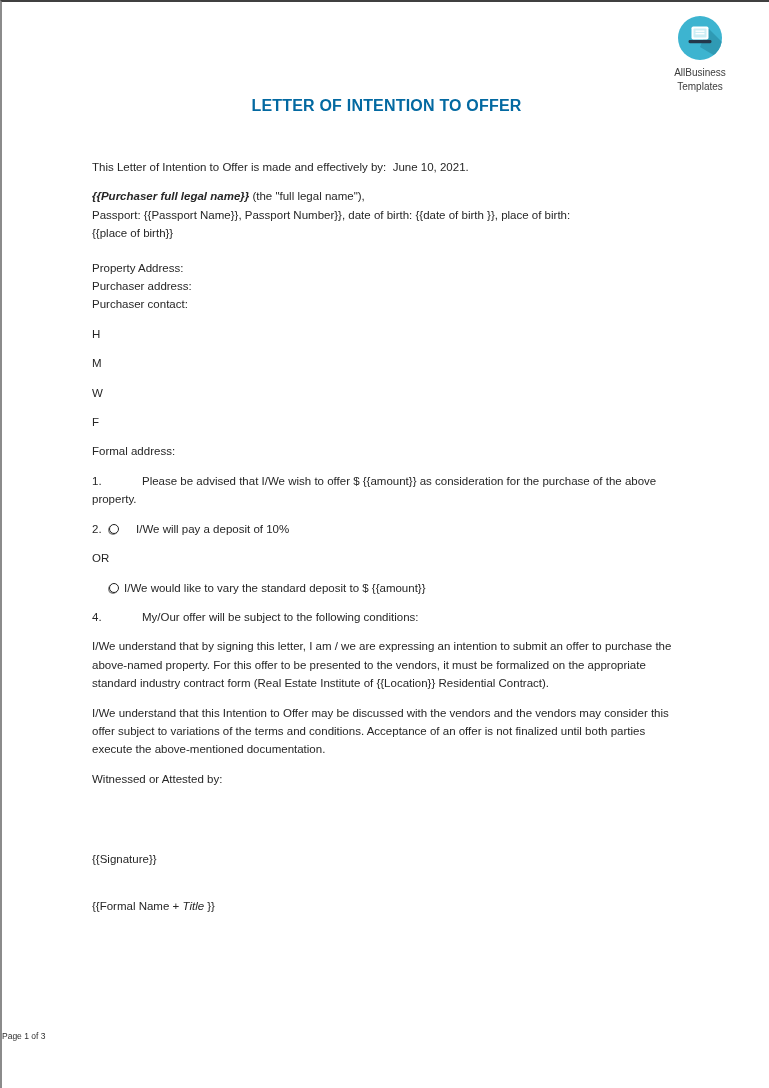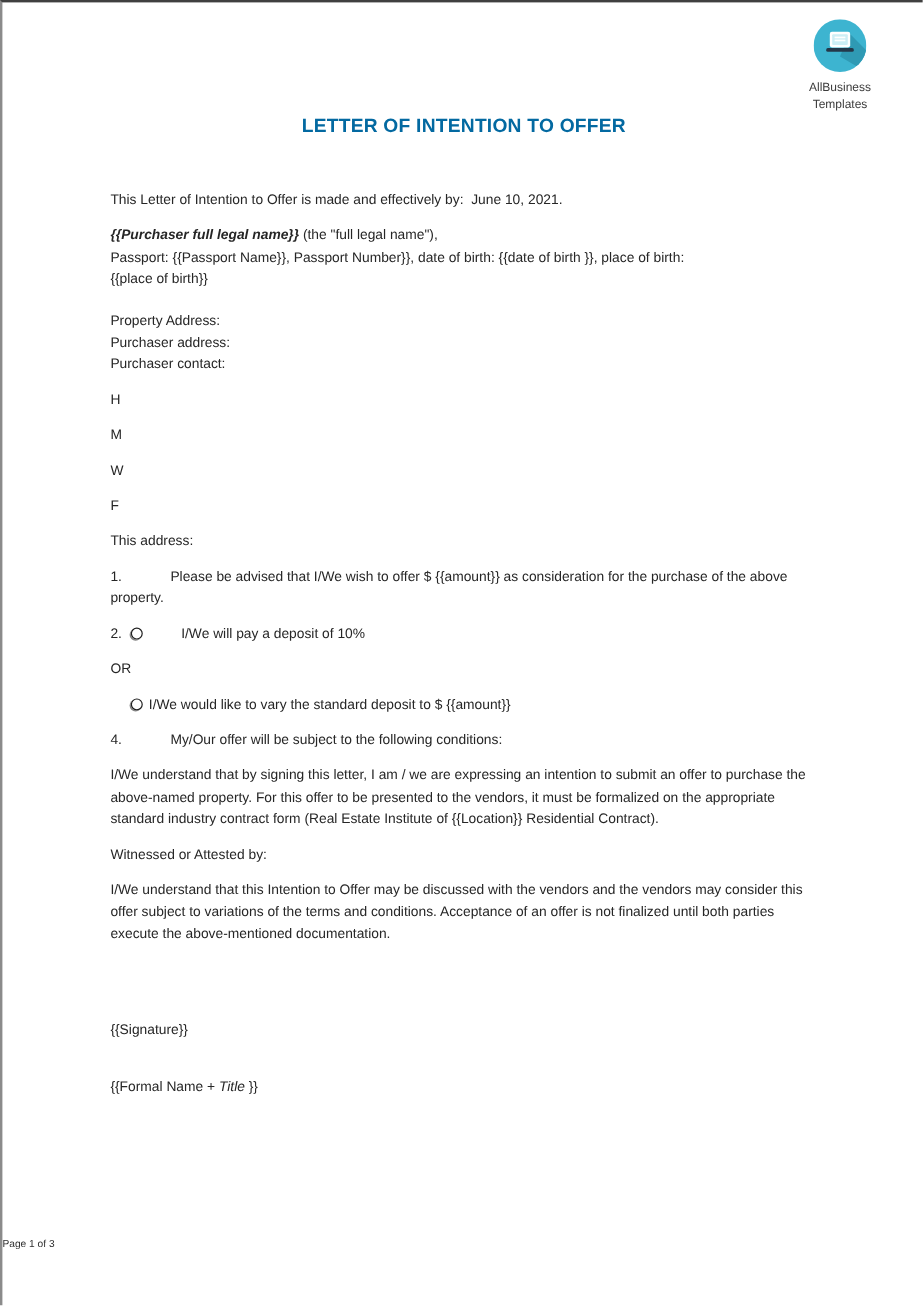--- a/index.html
+++ b/index.html
@@ -117,7 +117,7 @@
     <p class="contact-line">W</p>
     <p class="contact-line">F</p>
 
-    <p>This address:</p>
+    <p>Formal address:</p>
 
     <p class="li"><span class="num-wide">1.</span><span>Please be advised that I/We wish to offer $ {{amount}} as consideration for the purchase of the above property.</span></p>
 

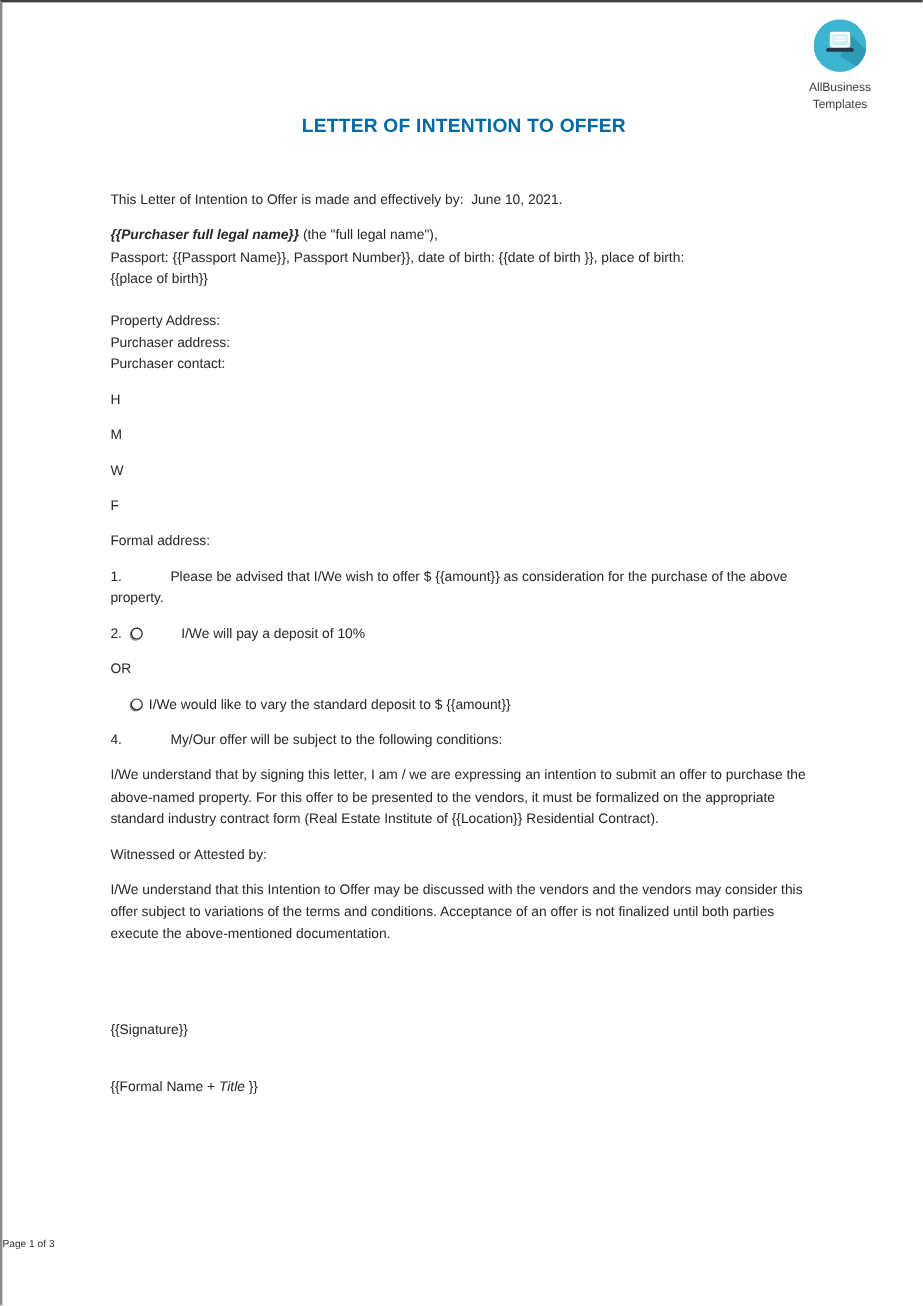--- a/index.html
+++ b/index.html
@@ -51,7 +51,7 @@
     vertical-align:-1px;
     box-shadow:-1px 1px 0 rgba(31,31,31,0.55);
   }
-  .gap-after-circle{margin-left:32px;text-align:center;}
+  .gap-after-circle{margin-left:17px;text-align:center;}
   .alt-option{padding-left:17px;}
   .alt-option .radio-circle{margin-right:5px;}
   .sig{margin-top:62px;}

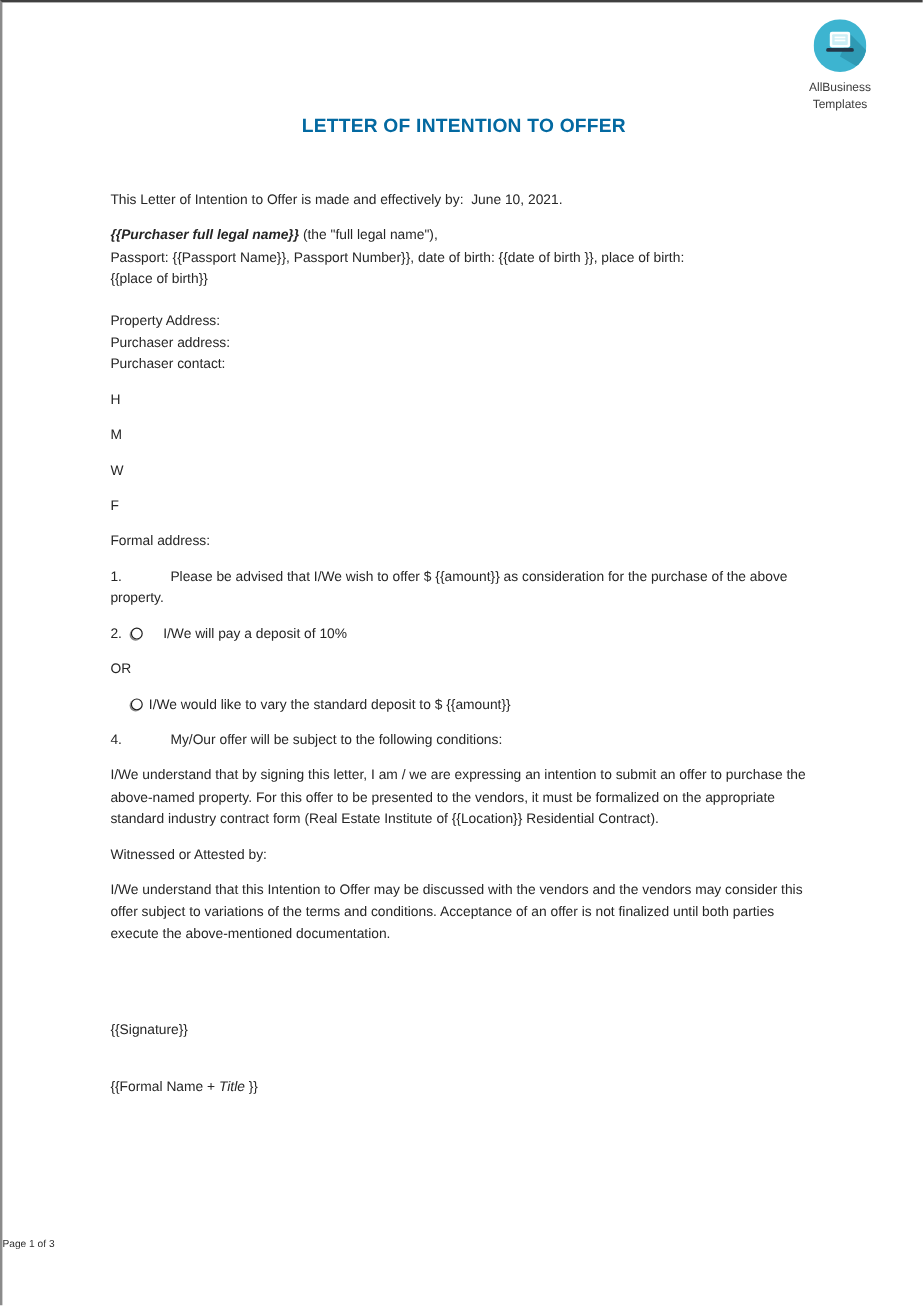--- a/index.html
+++ b/index.html
@@ -132,9 +132,9 @@
 
     <p>I/We understand that by signing this letter, I am / we are expressing an intention to submit an offer to purchase the above-named property. For this offer to be presented to the vendors, it must be formalized on the appropriate standard industry contract form (Real Estate Institute of {{Location}} Residential Contract).</p>
 
+    <p>I/We understand that this Intention to Offer may be discussed with the vendors and the vendors may consider this offer subject to variations of the terms and conditions. Acceptance of an offer is not finalized until both parties execute the above-mentioned documentation.</p>
+
     <p>Witnessed or Attested by:</p>
-
-    <p>I/We understand that this Intention to Offer may be discussed with the vendors and the vendors may consider this offer subject to variations of the terms and conditions. Acceptance of an offer is not finalized until both parties execute the above-mentioned documentation.</p>
 
     <p class="sig">{{Signature}}</p>
 

